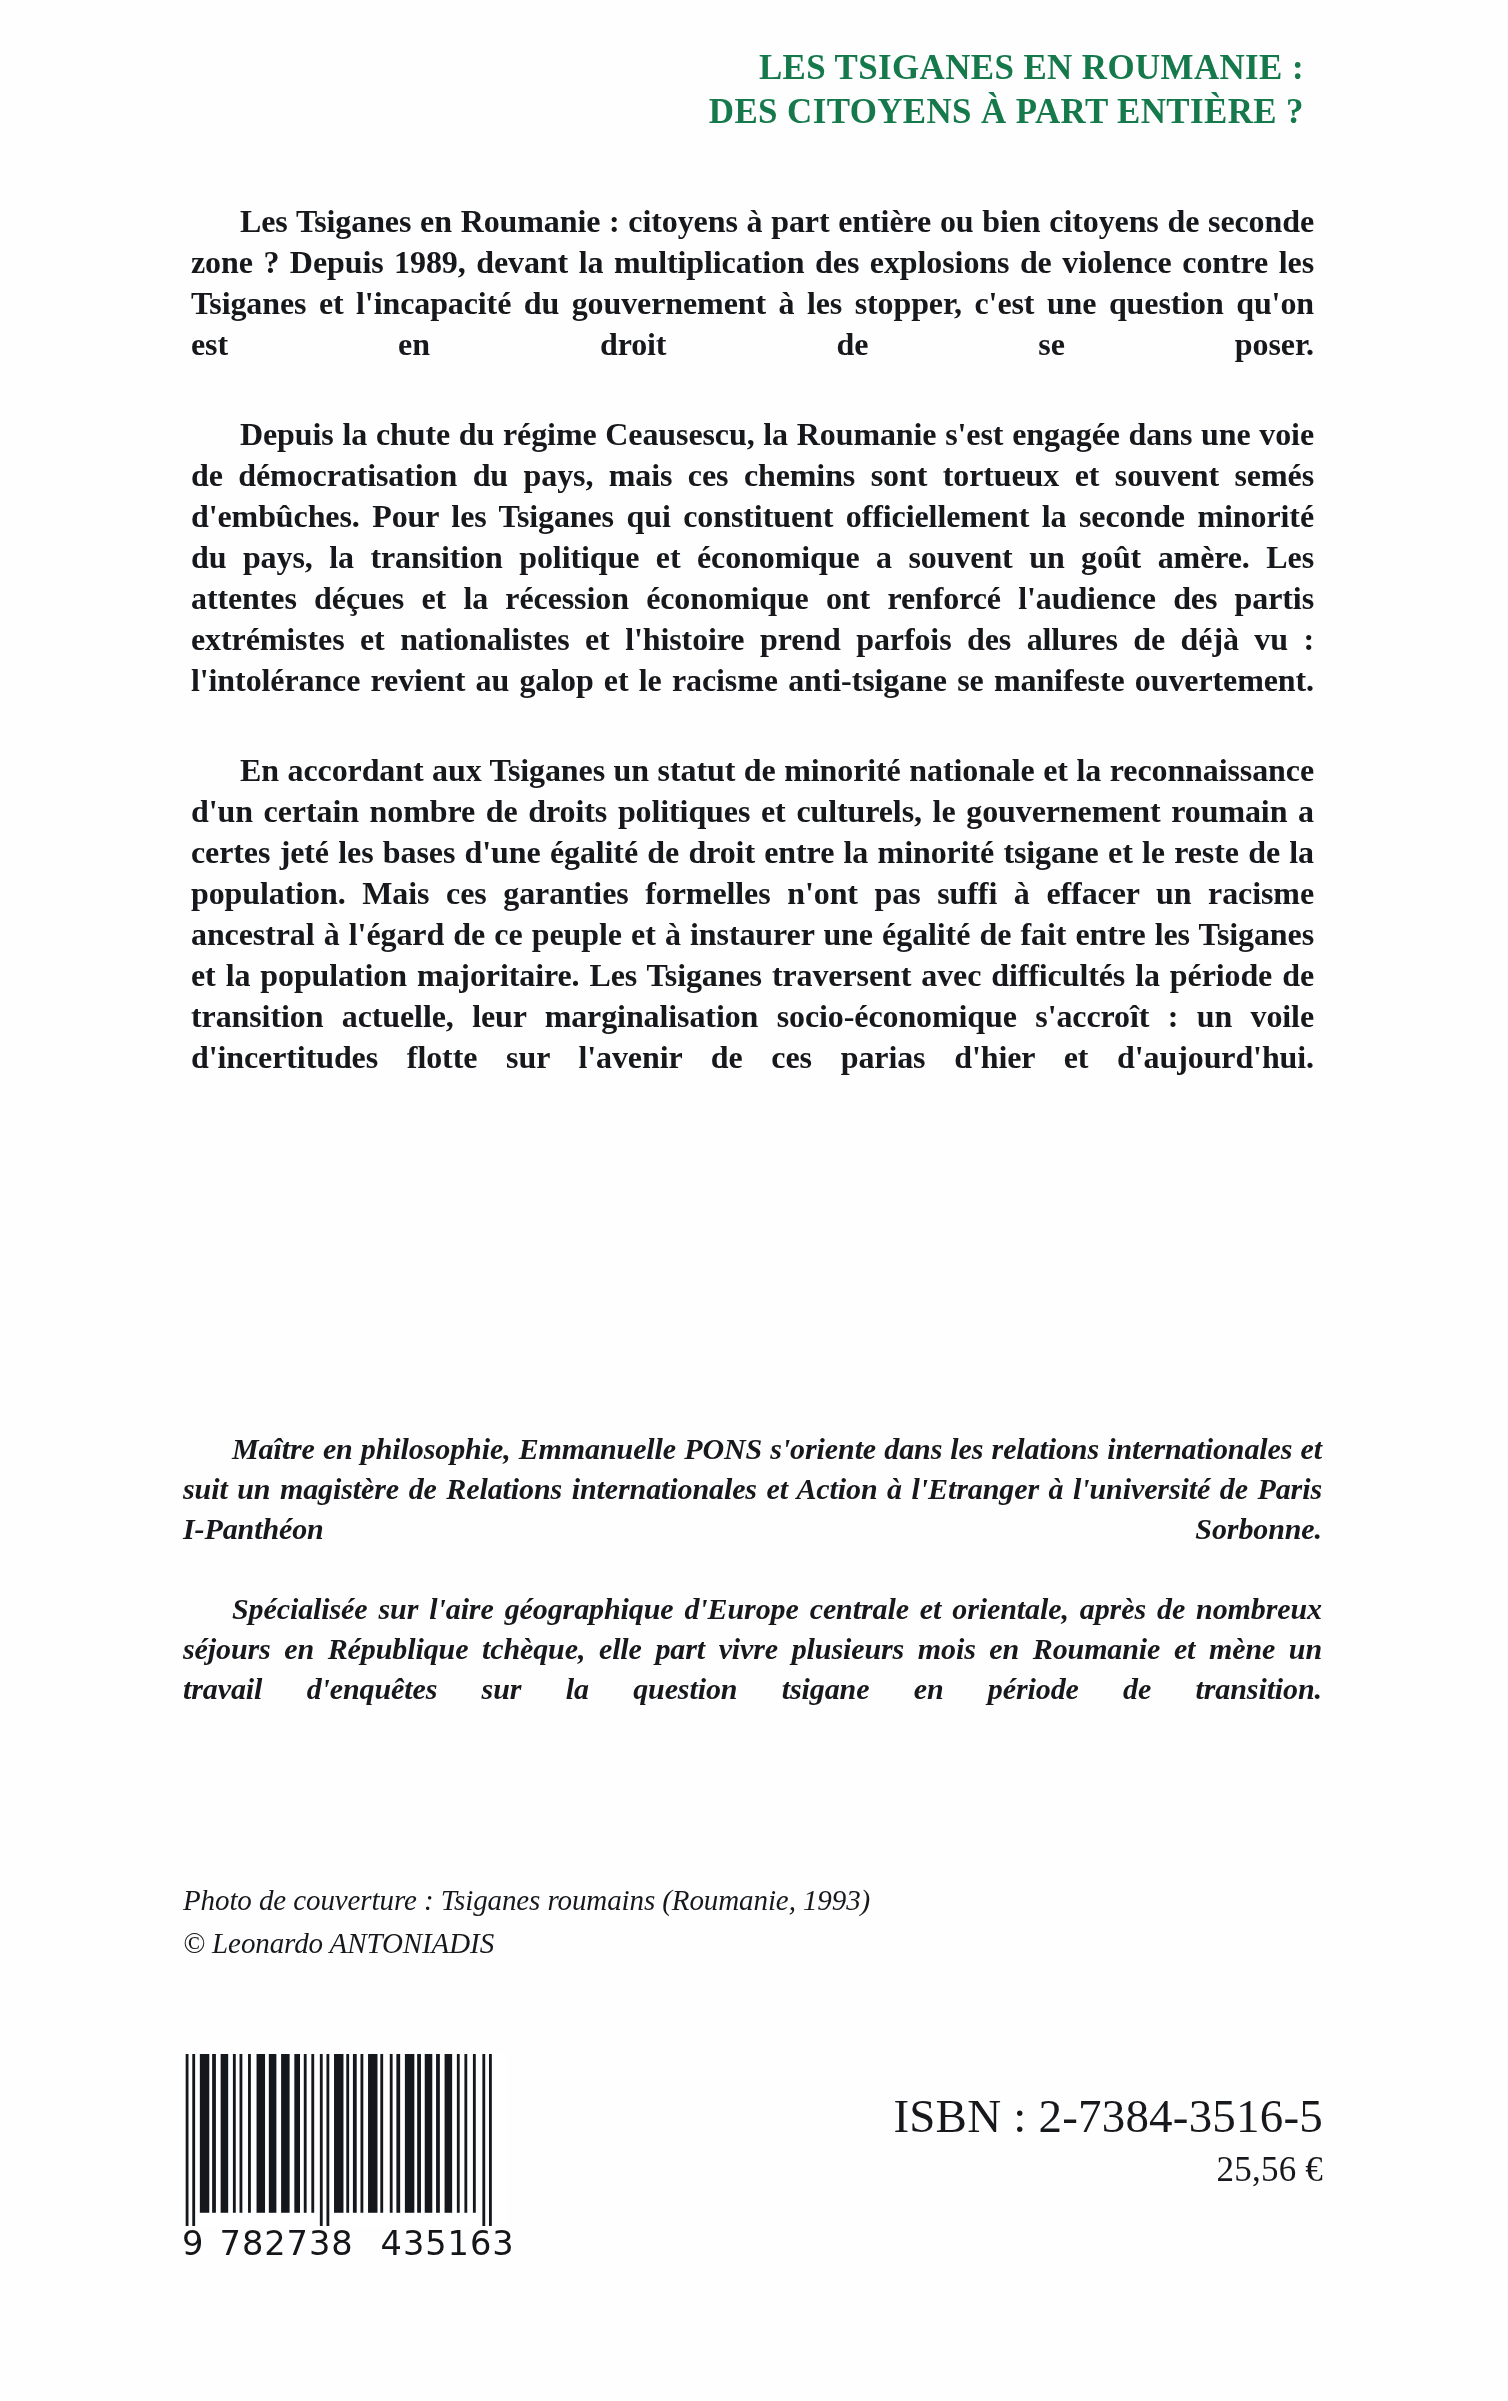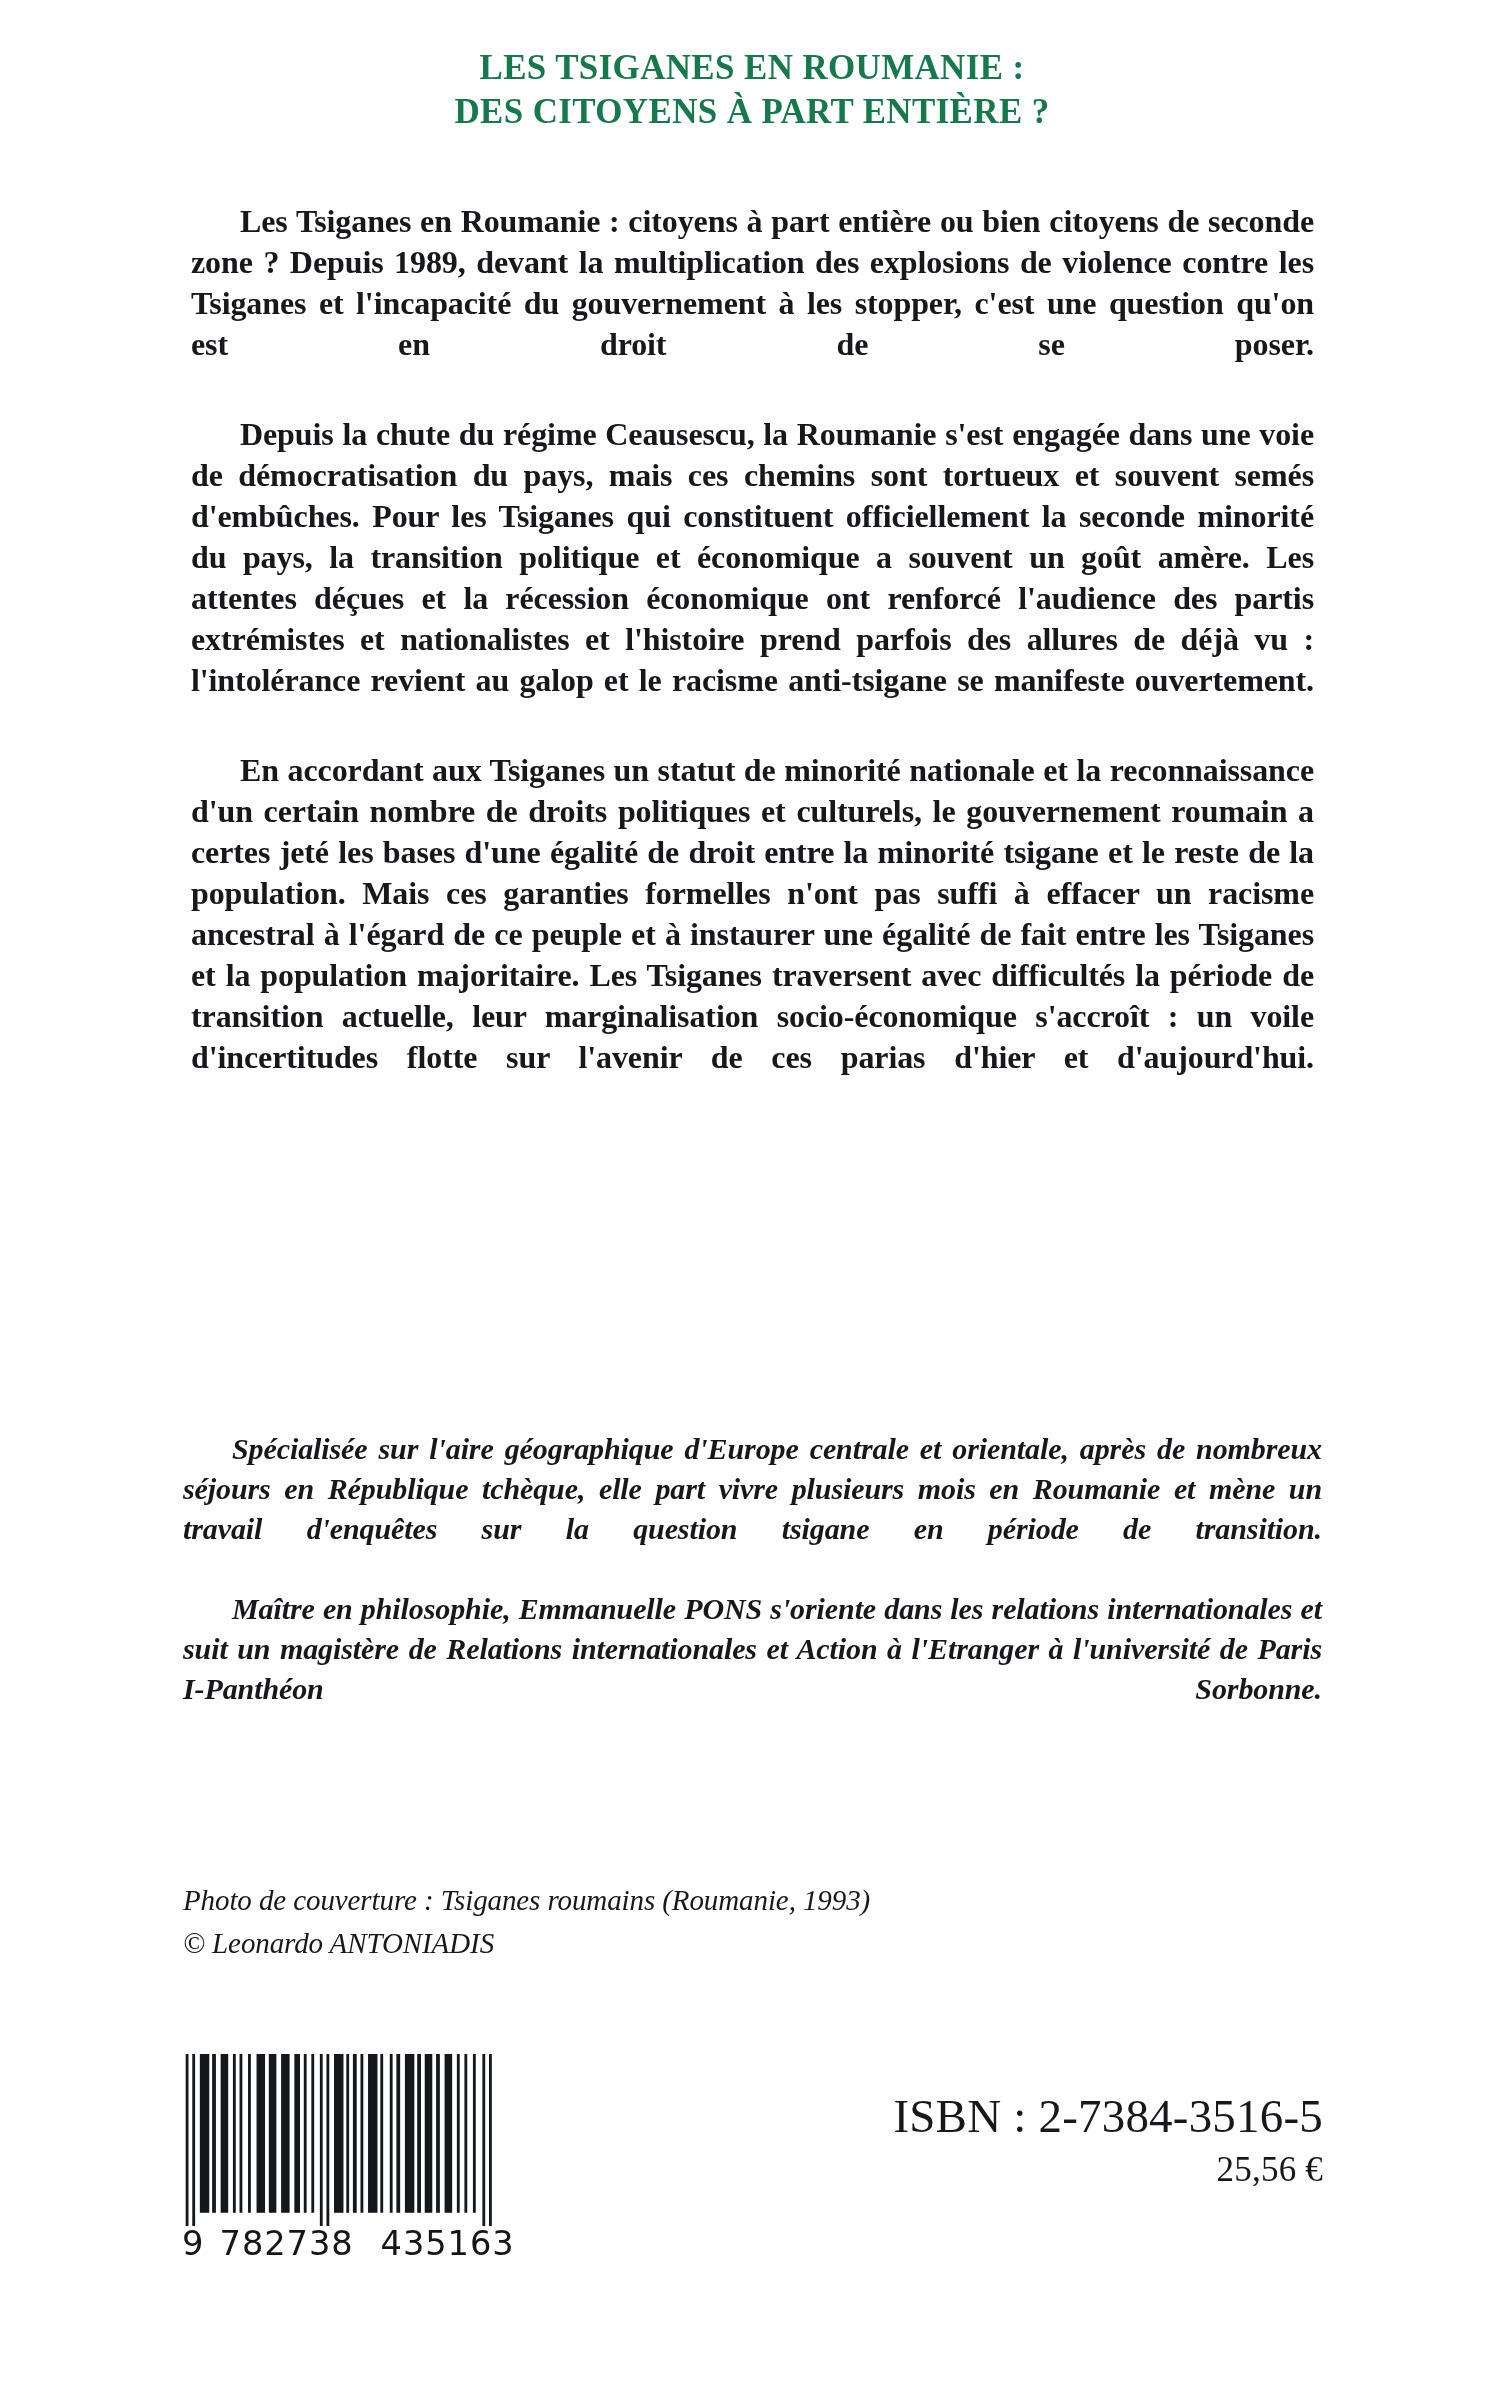--- a/index.html
+++ b/index.html
@@ -28,7 +28,7 @@
     left: 183px;
     top: 45px;
     width: 1138px;
-    text-align: center;
+    text-align: right;
   }
   .title-line {
     font-family: "Liberation Serif", "DejaVu Serif", serif;

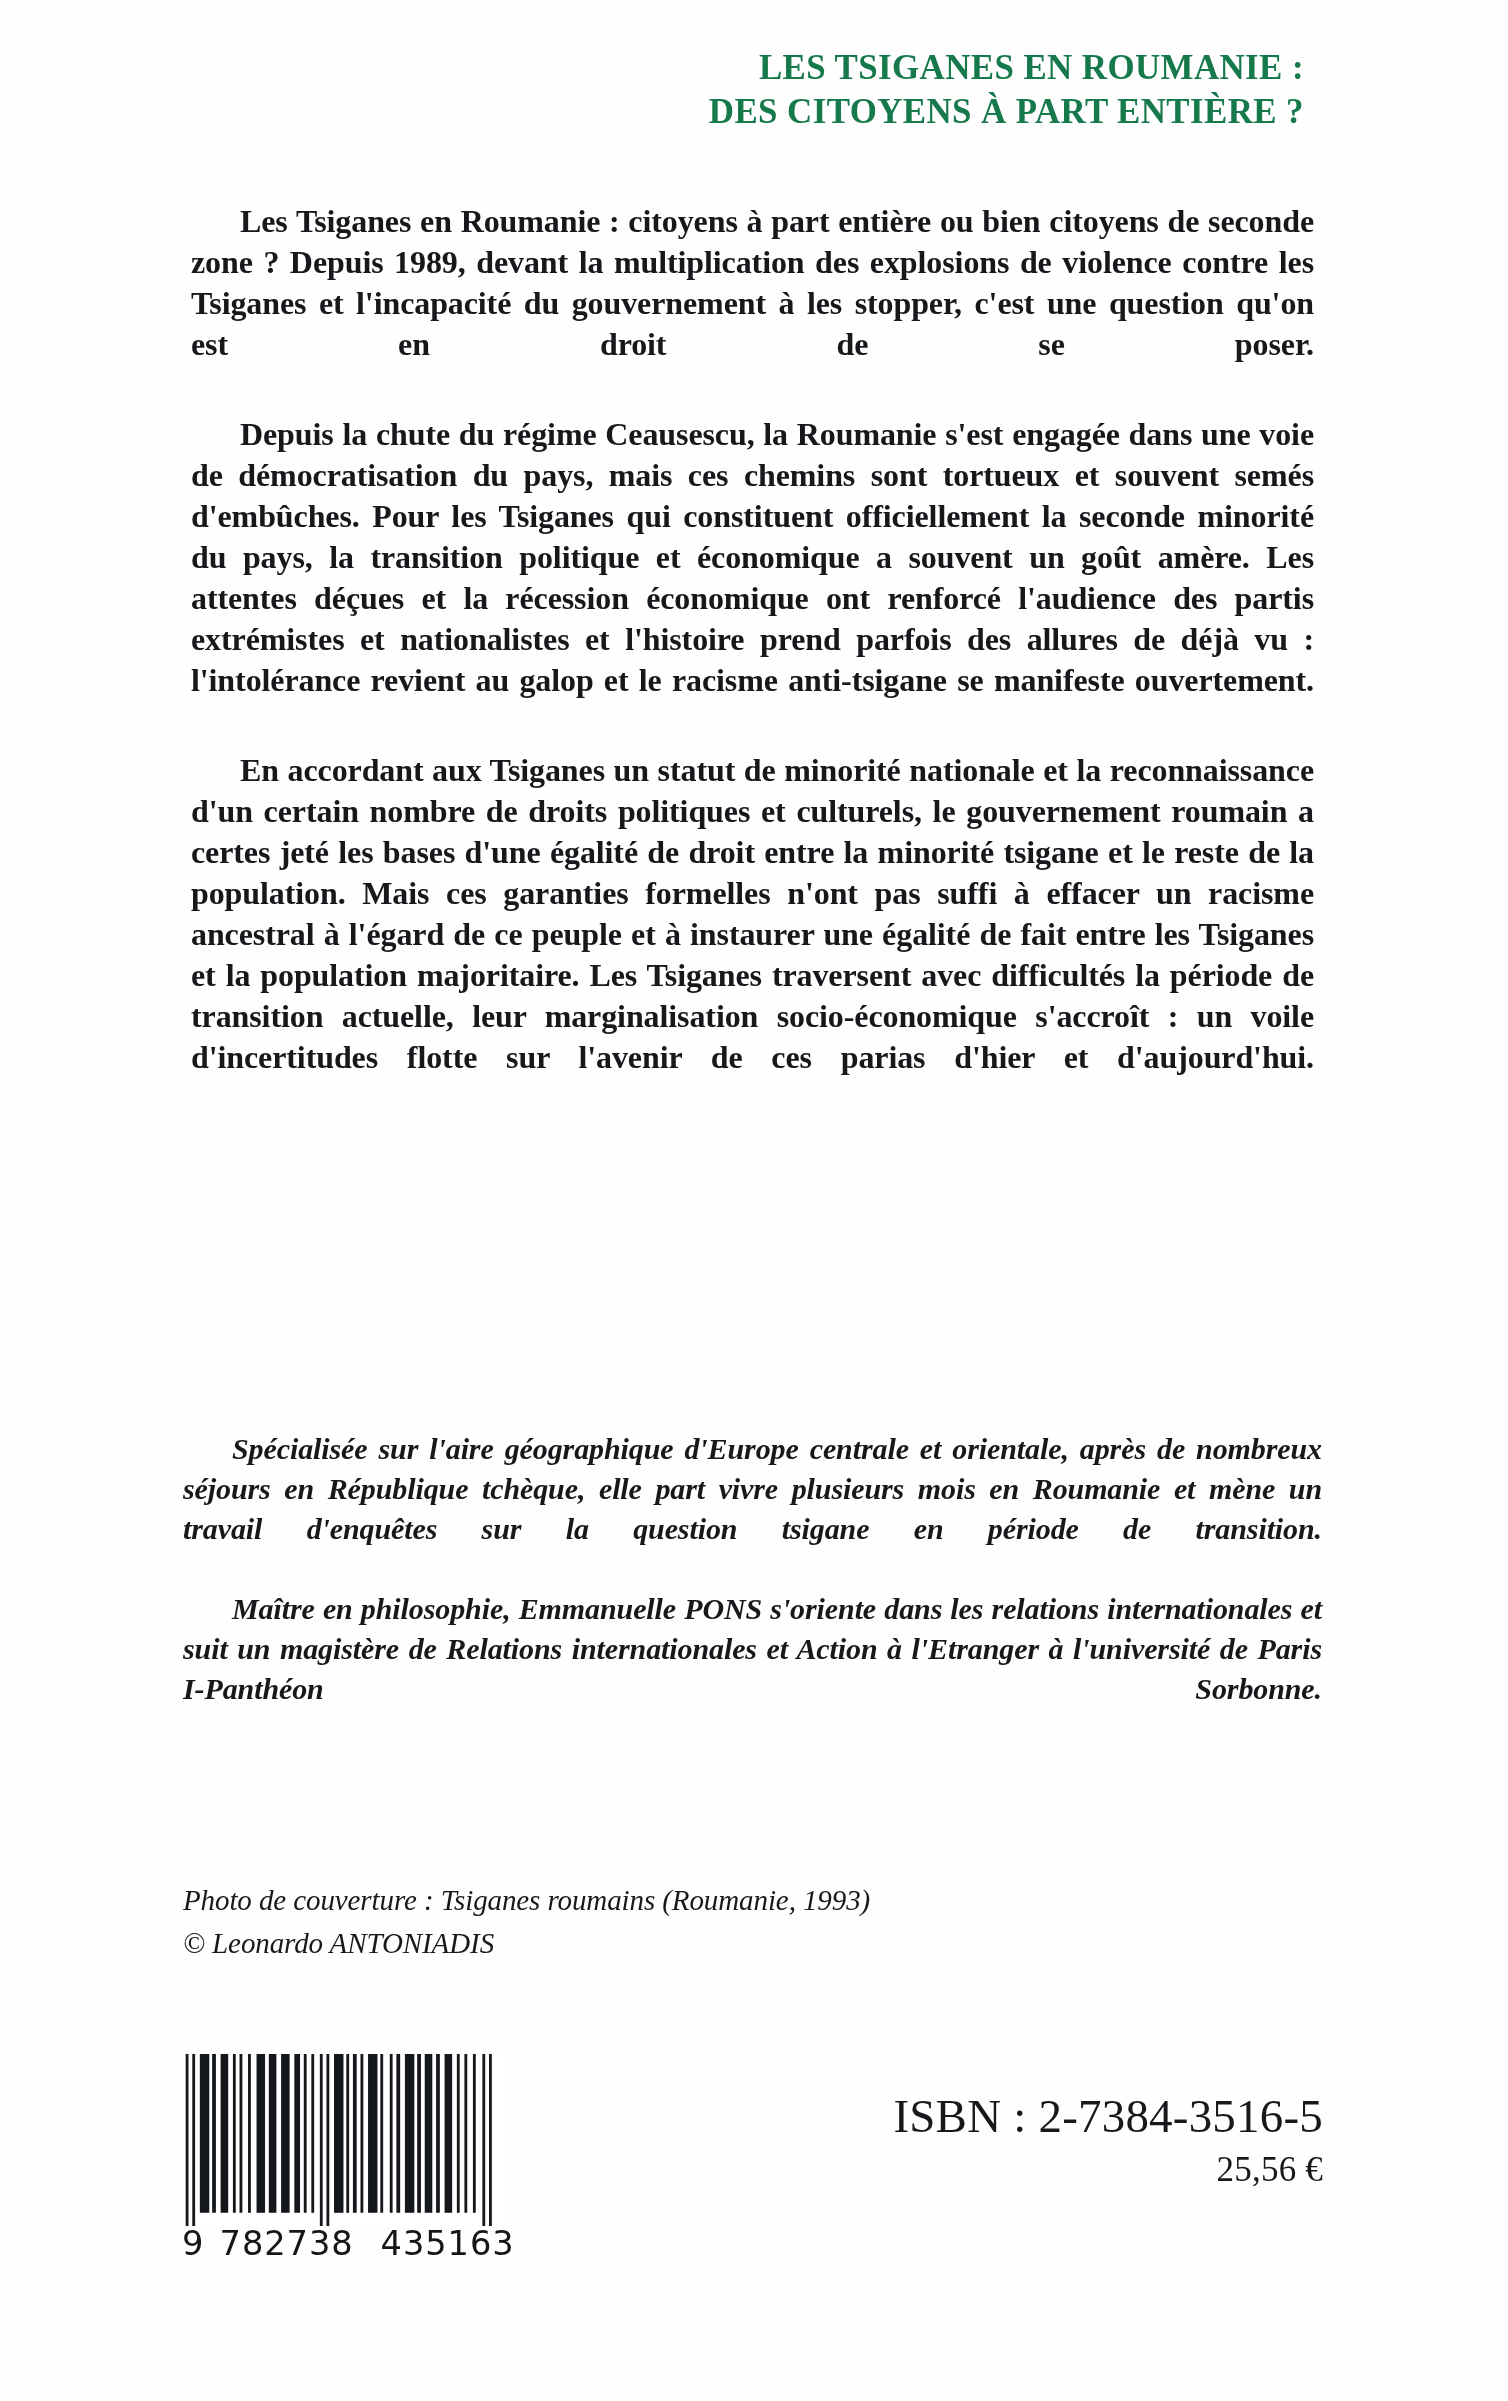--- a/index.html
+++ b/index.html
@@ -188,8 +188,8 @@
   </div>
 
   <div class="bio-block">
+    <p class="bio">Maître en philosophie, Emmanuelle PONS s'oriente dans les relations internationales et suit un magistère de Relations internationales et Action à l'Etranger à l'université de Paris I-Panthéon Sorbonne.</p>
     <p class="bio">Spécialisée sur l'aire géographique d'Europe centrale et orientale, après de nombreux séjours en République tchèque, elle part vivre plusieurs mois en Roumanie et mène un travail d'enquêtes sur la question tsigane en période de transition.</p>
-    <p class="bio">Maître en philosophie, Emmanuelle PONS s'oriente dans les relations internationales et suit un magistère de Relations internationales et Action à l'Etranger à l'université de Paris I-Panthéon Sorbonne.</p>
   </div>
 
   <div class="credit-block">

